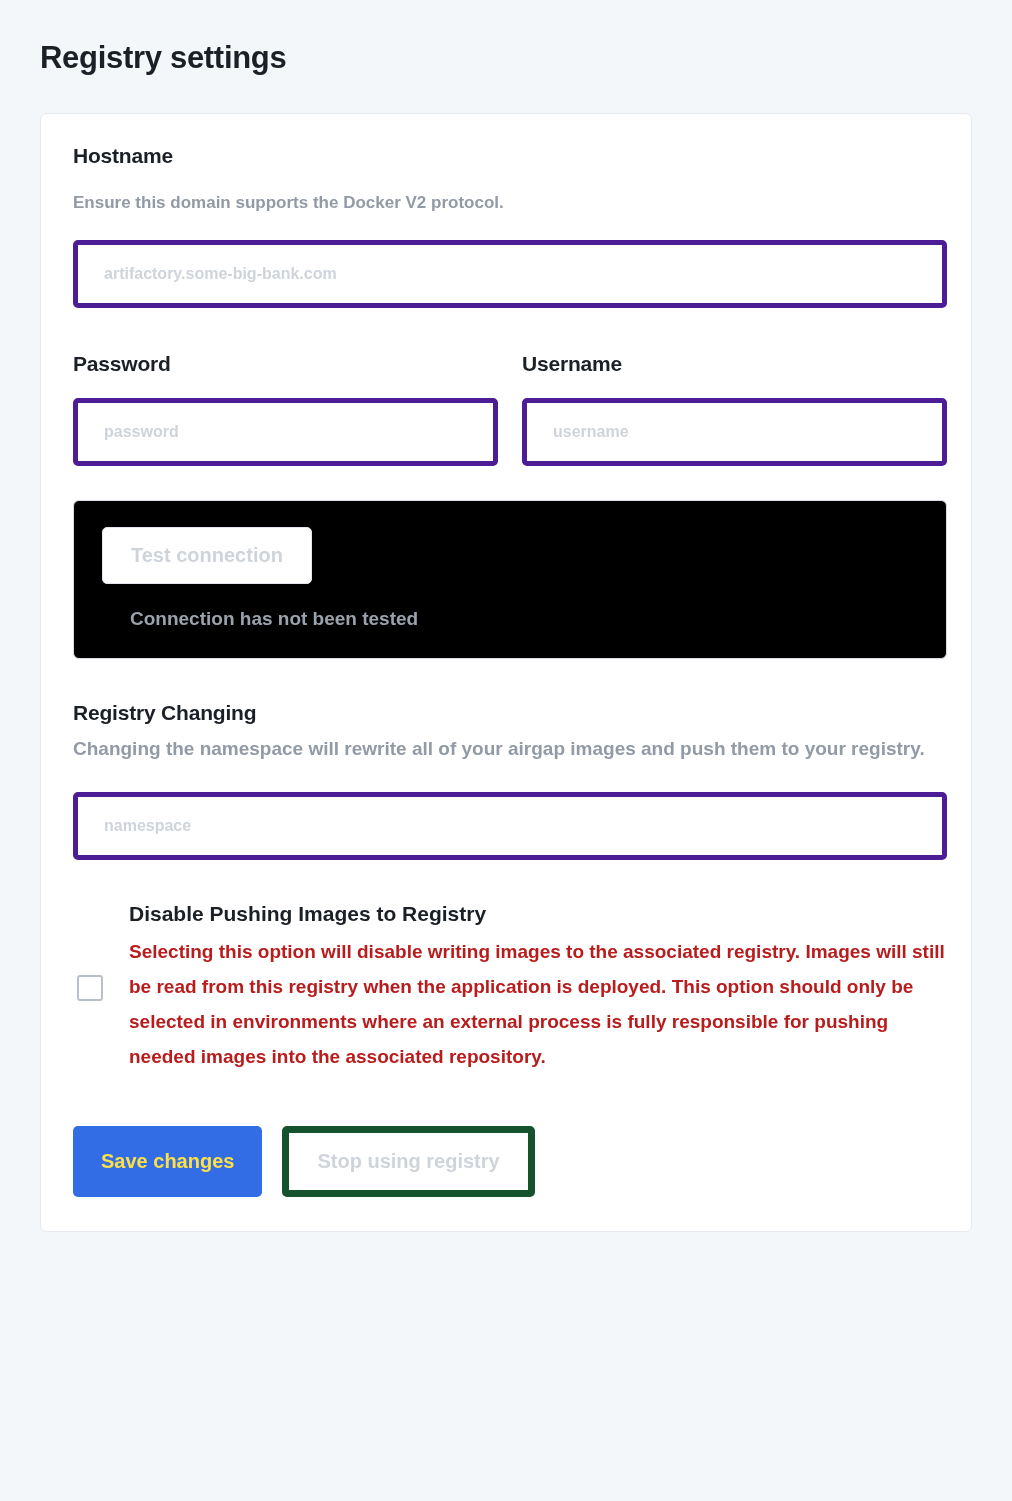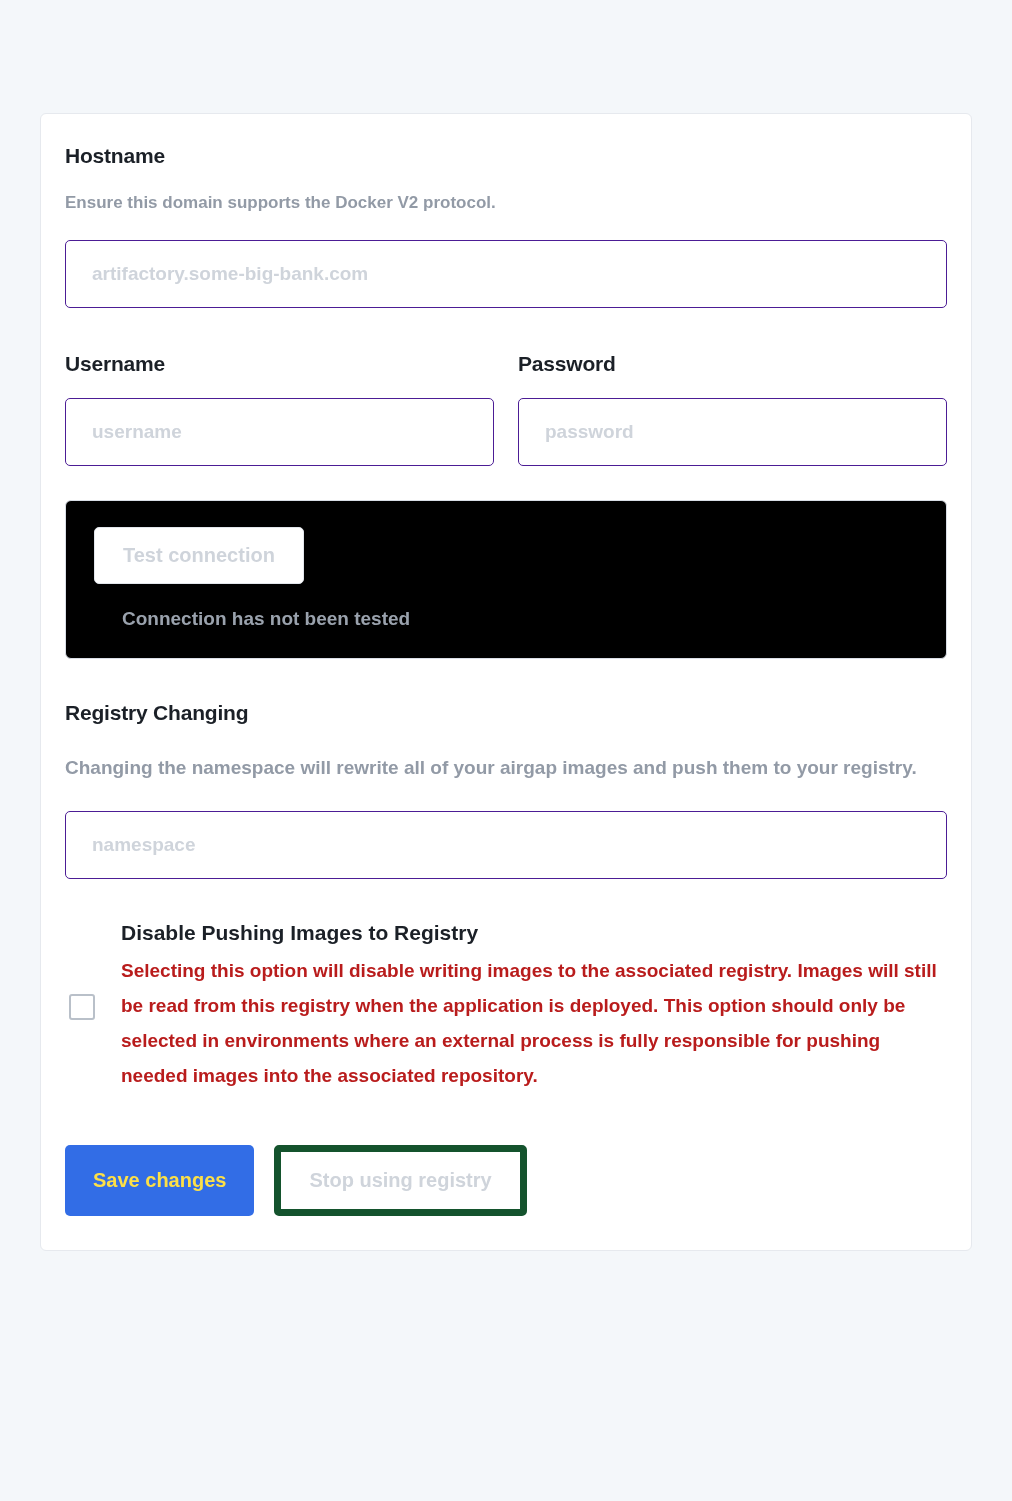--- a/index.html
+++ b/index.html
@@ -175,6 +175,7 @@
 
 <div class="page">
 
+  <h1 class="page-title">Registry settings</h1>
 
   <div class="card">
 

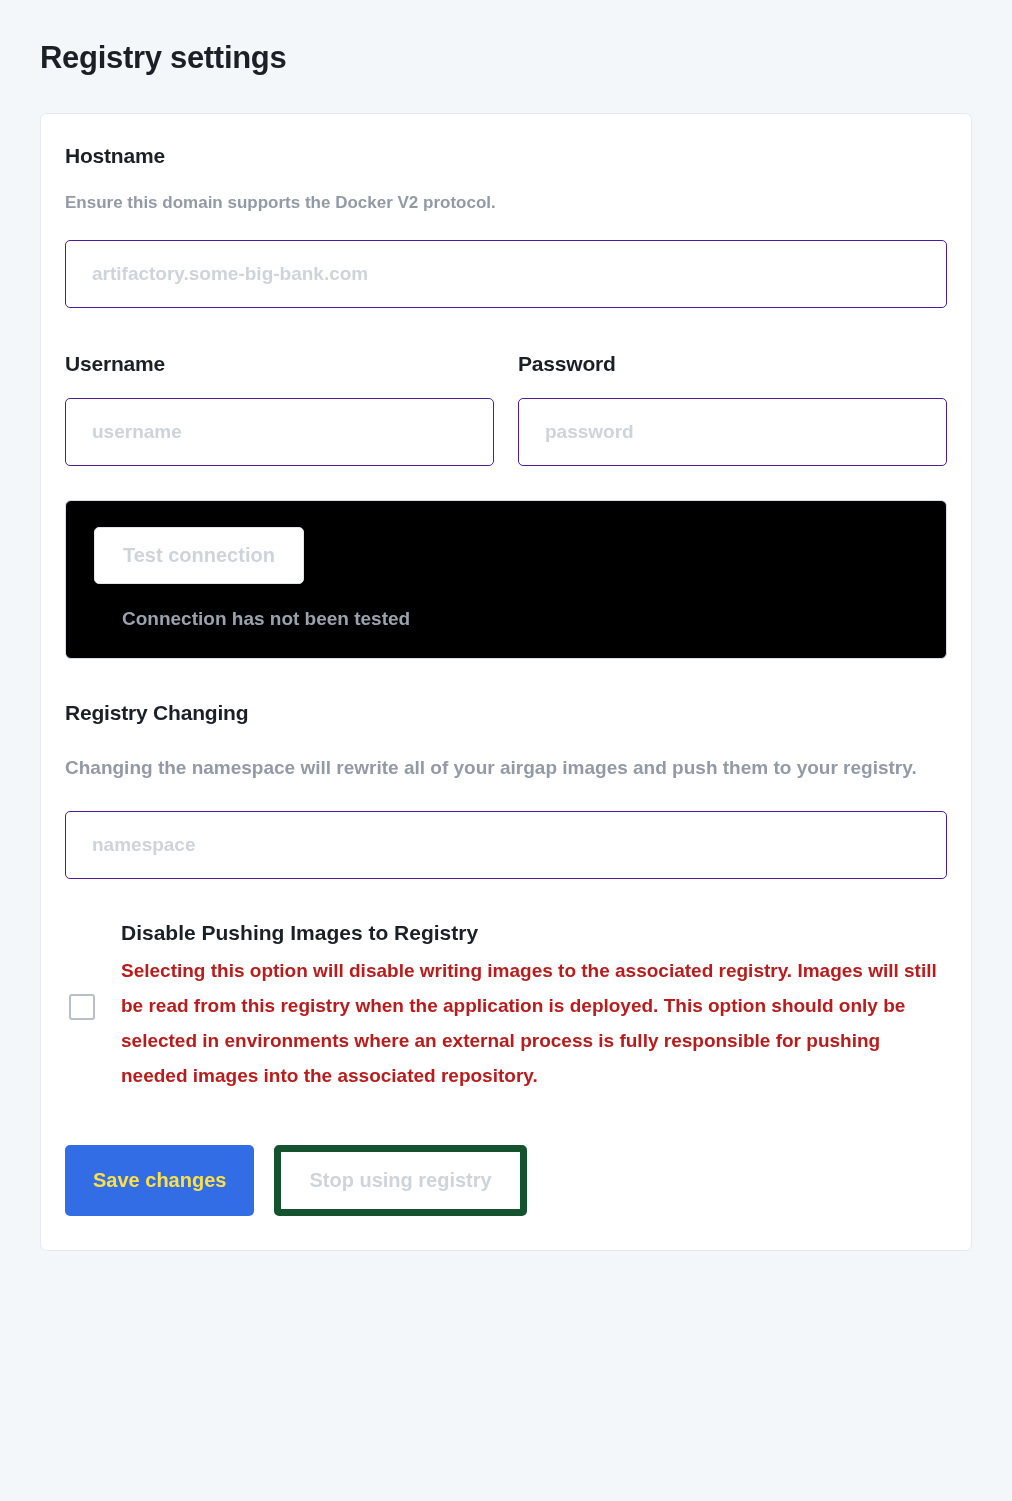--- a/index.html
+++ b/index.html
@@ -33,7 +33,7 @@
     background: #ffffff;
     border: 1px solid #e6e9ee;
     border-radius: 6px;
-    padding: 30px 24px 34px 24px;
+    padding: 30px 24px 34px 32px;
   }
   .section-label {
     font-size: 21px;

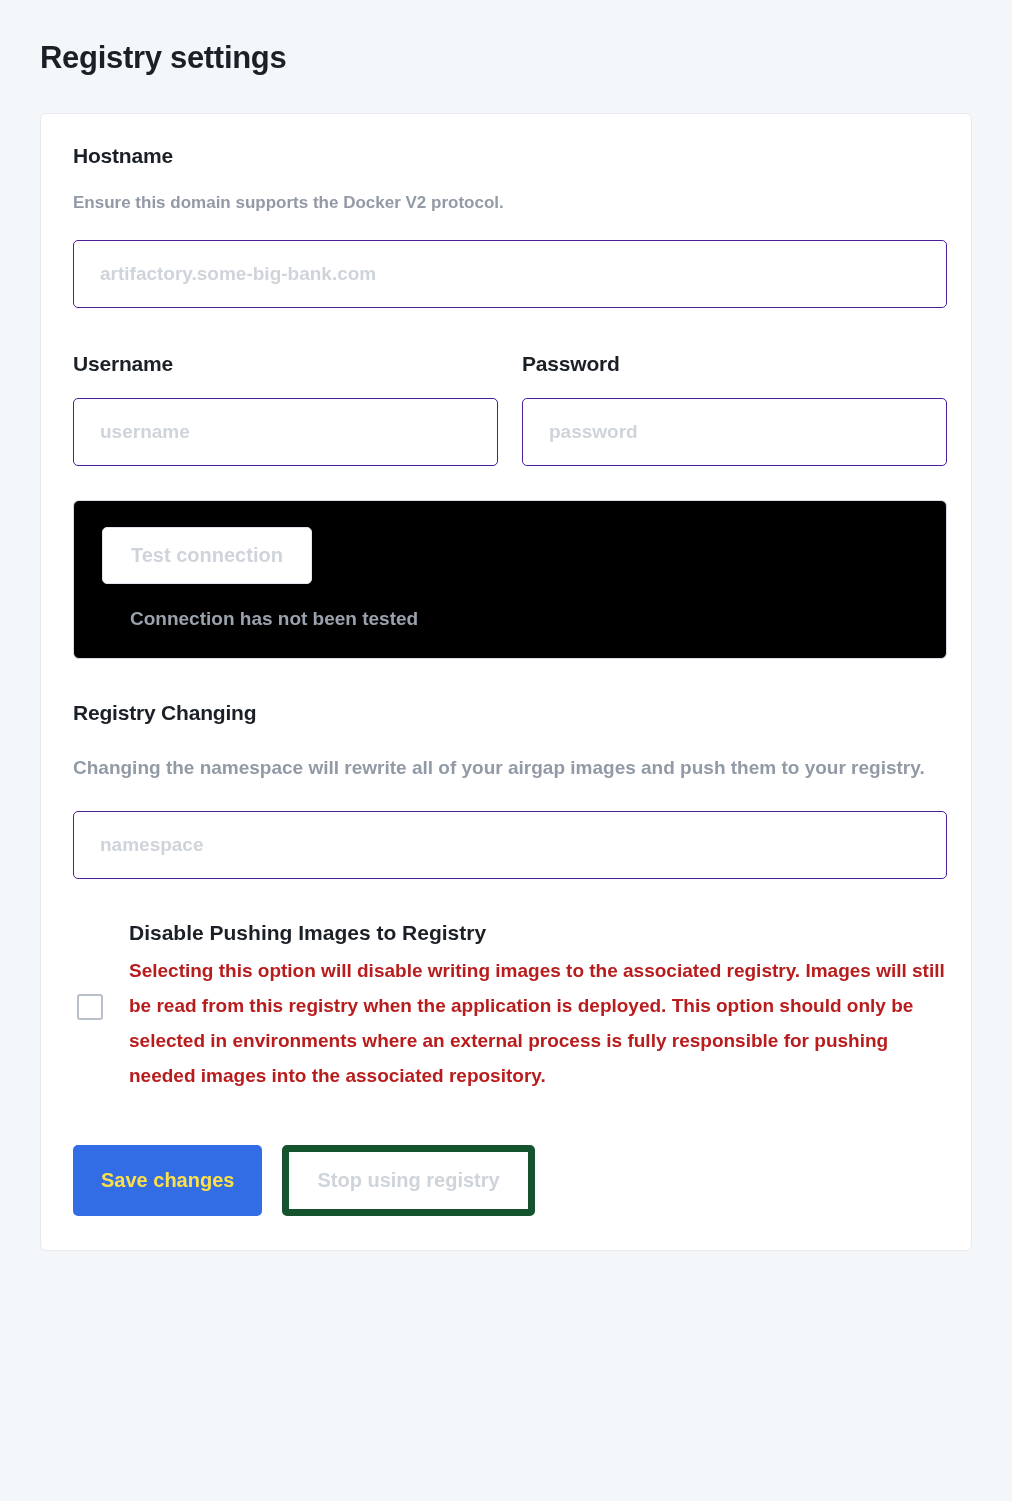--- a/index.html
+++ b/index.html
@@ -53,10 +53,10 @@
     display: block;
     width: 100%;
     height: 68px;
-    border: 1px solid #4c1d95;
+    border: 5px solid #4c1d95;
     border-radius: 5px;
     padding: 0 26px;
-    font-size: 19px;
+    font-size: 16px;
     color: #1b2027;
     font-family: "Liberation Sans", sans-serif;
     background: #ffffff;

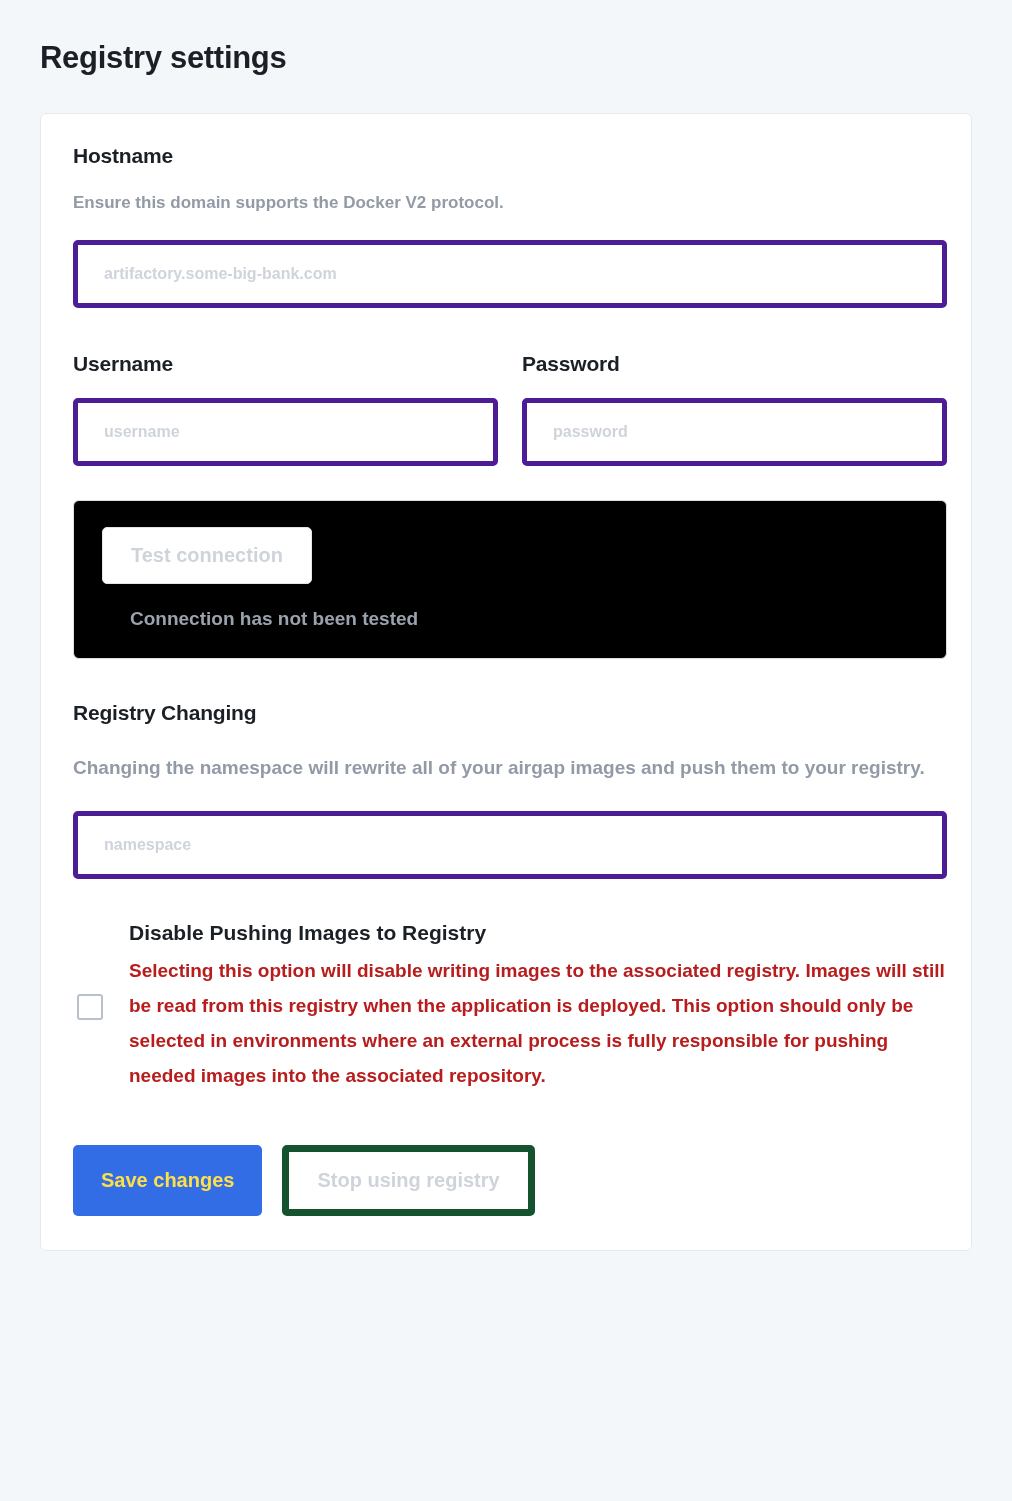--- a/index.html
+++ b/index.html
@@ -187,12 +187,12 @@
 
     <div class="row" style="margin-top:44px;">
       <div class="col">
+        <h2 class="section-label">Password</h2>
+        <input class="text-input" type="password" placeholder="password" style="">
+      </div>
+      <div class="col">
         <h2 class="section-label">Username</h2>
         <input class="text-input" type="text" placeholder="username" style="">
-      </div>
-      <div class="col">
-        <h2 class="section-label">Password</h2>
-        <input class="text-input" type="password" placeholder="password" style="">
       </div>
     </div>
 

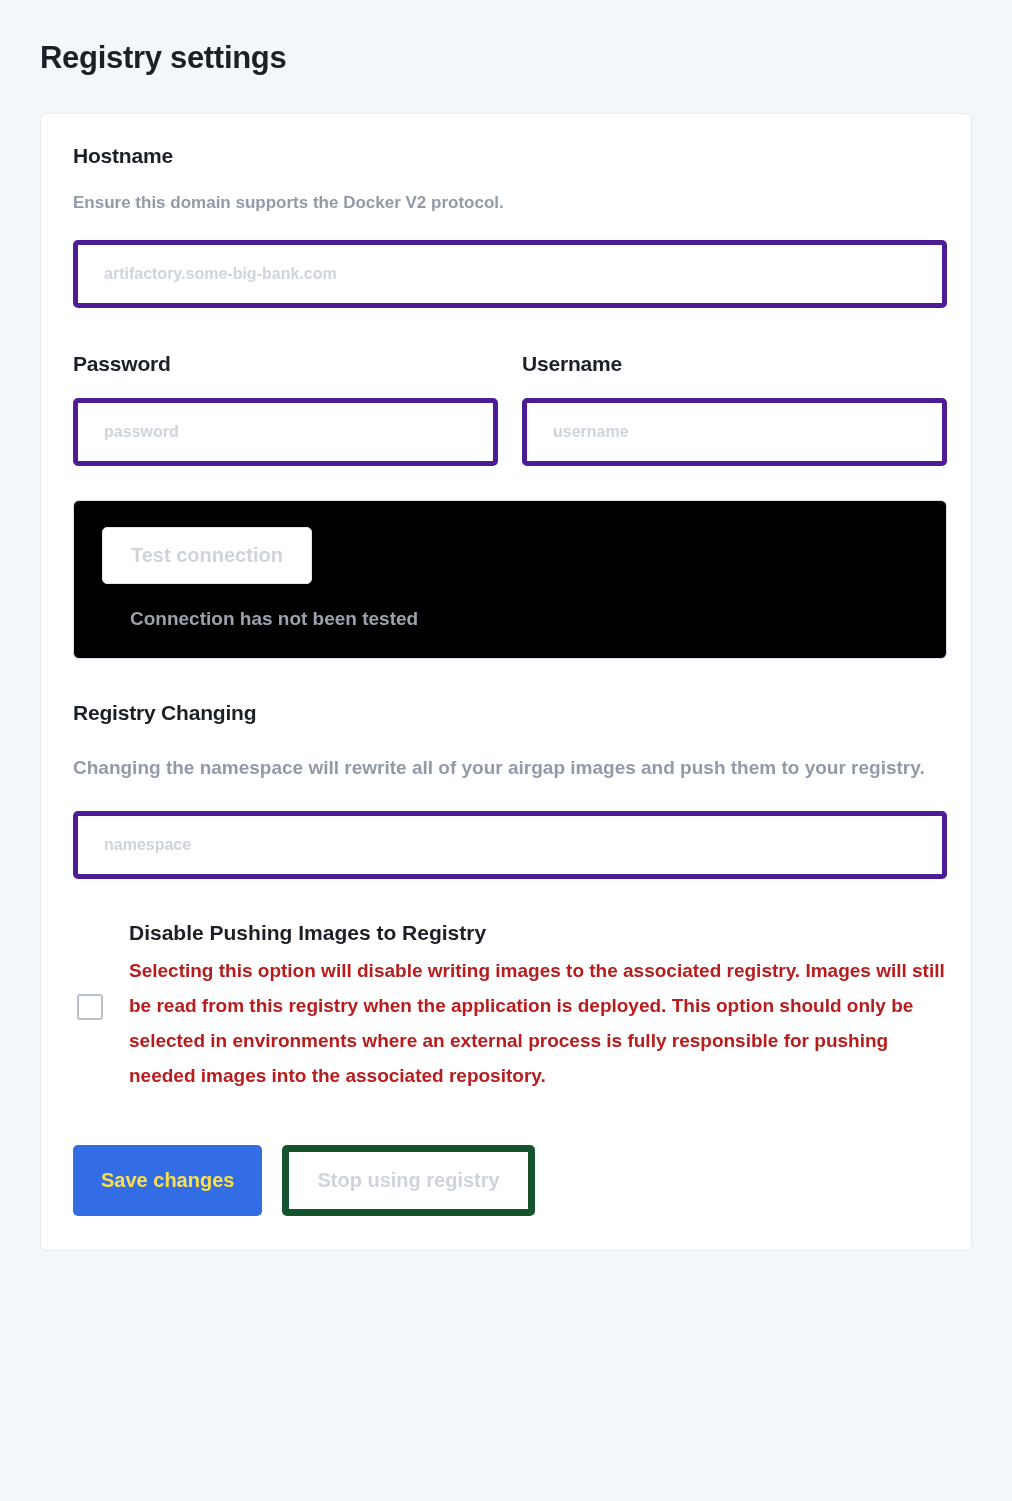--- a/index.html
+++ b/index.html
@@ -109,7 +109,7 @@
     font-size: 19px;
     color: #929aa6;
     line-height: 1.75;
-    margin-top: 26px;
+    margin-top: 7px;
     font-weight: bold;
   }
   .ns-input-wrap { margin-top: 26px; }

